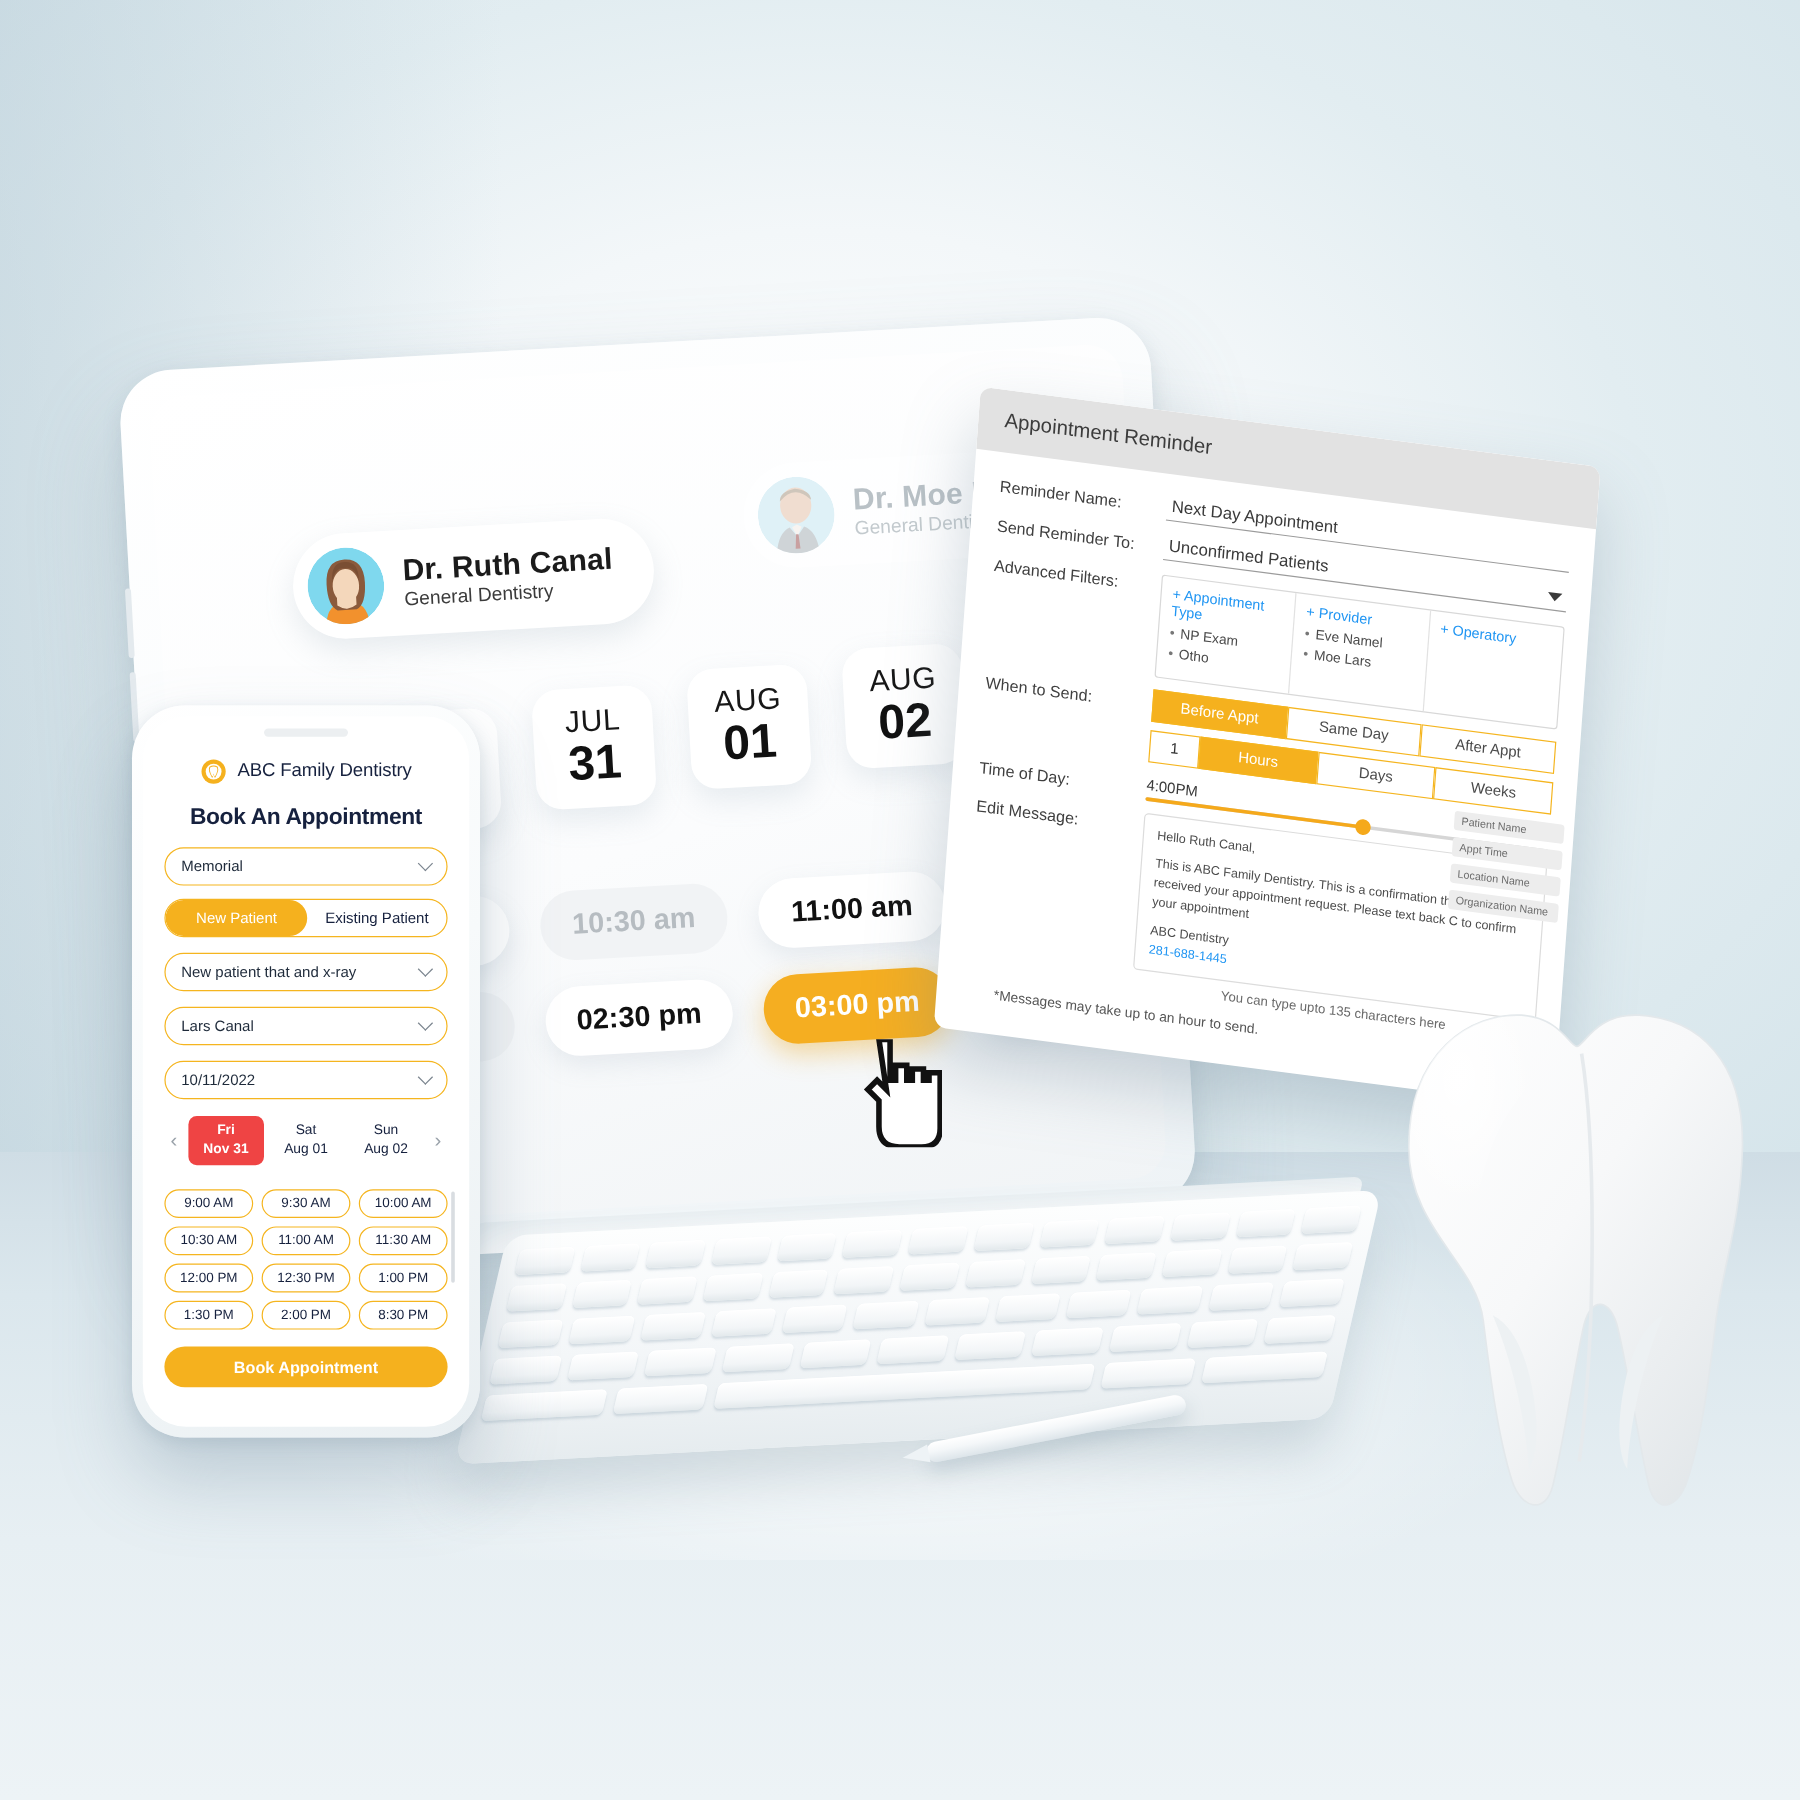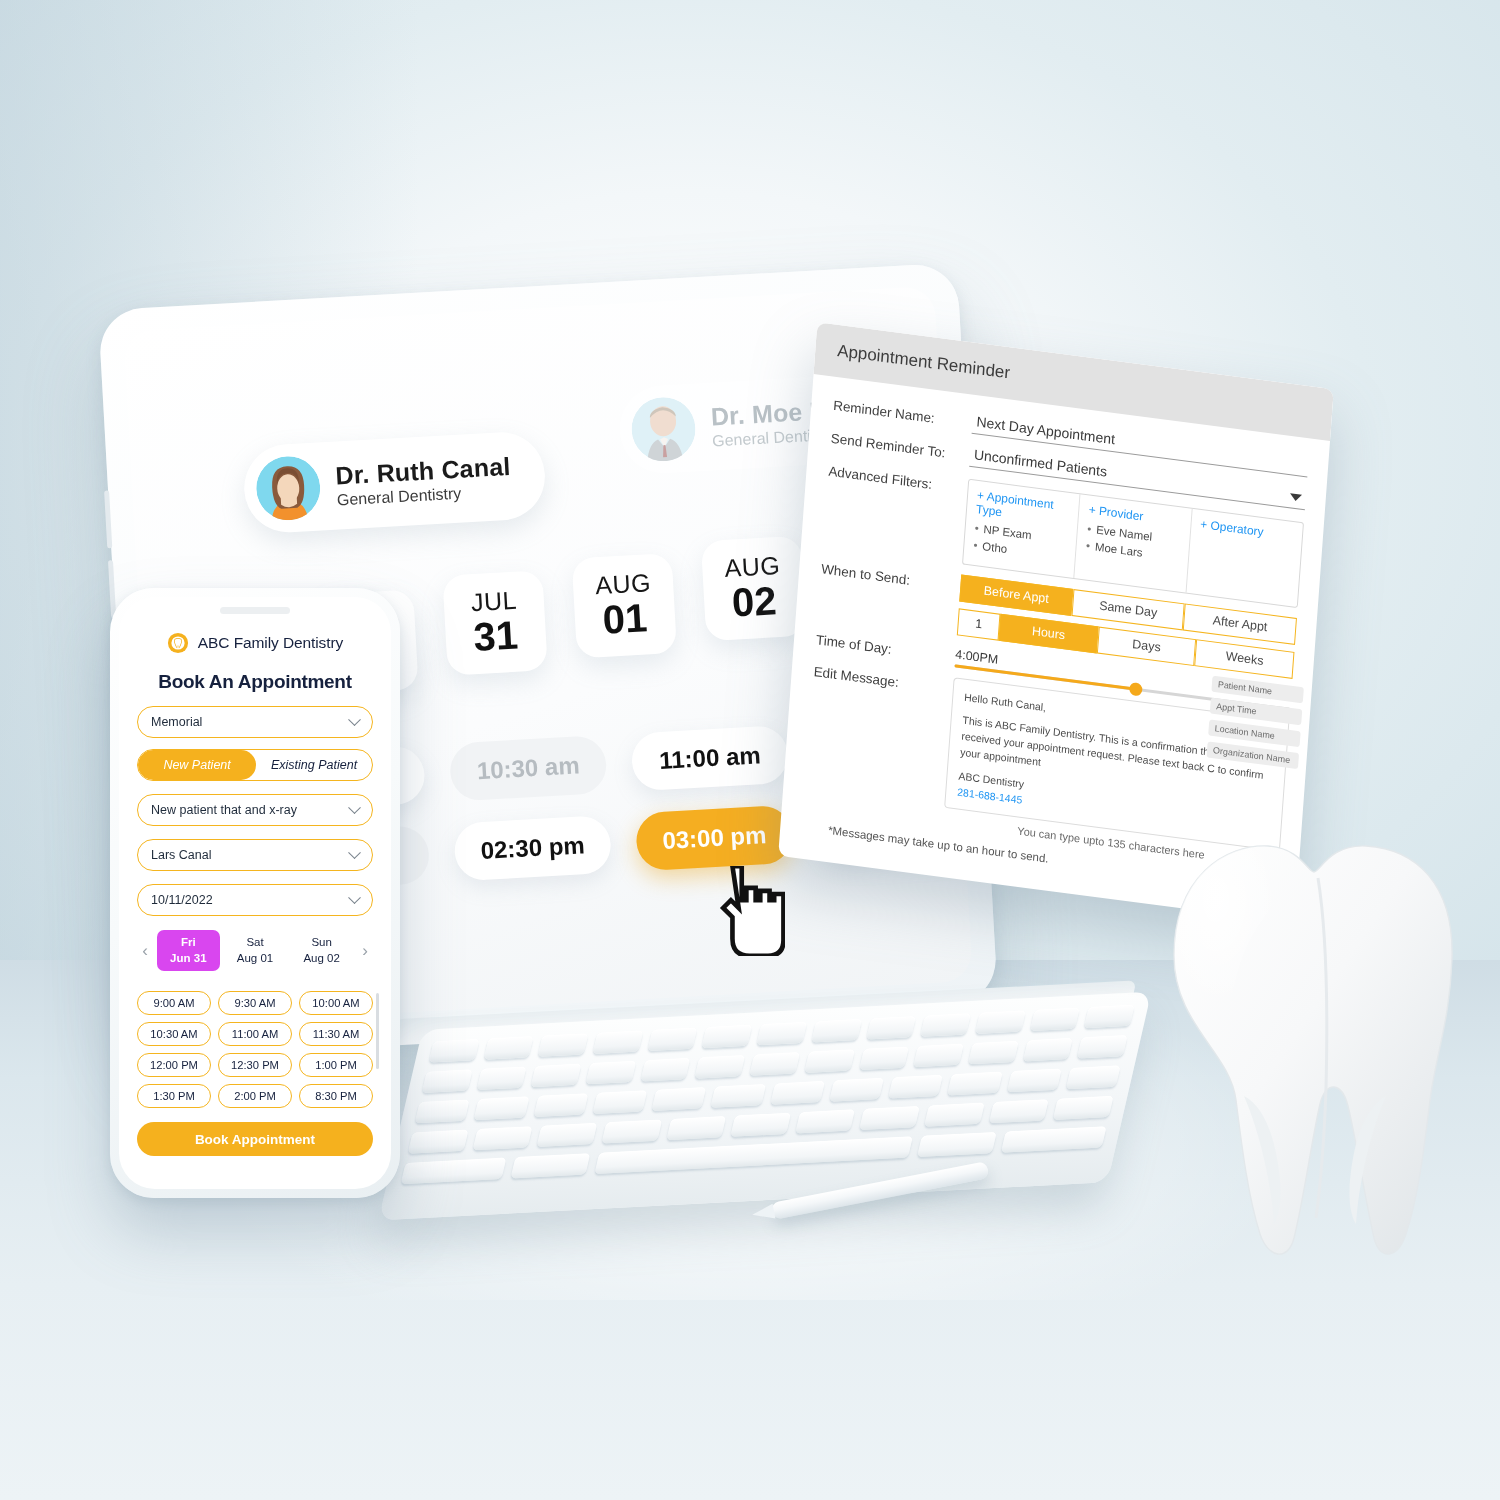--- a/index.html
+++ b/index.html
@@ -156,7 +156,7 @@
     margin-top:11px; height:32px; border:1.6px solid #f5b51f; border-radius:18px;
     display:flex; overflow:hidden;
   }
-  .ph-toggle div{ flex:1; display:flex; align-items:center; justify-content:center; font-size:12.5px; color:#16213e;font-style:italic; }
+  .ph-toggle div{ flex:1; display:flex; align-items:center; justify-content:center; font-size:12.5px; color:#16213e; }
   .ph-toggle .on{ background:#f5b11e; color:#fff; border-radius:18px; flex:1.02; }
   .ph-days{ margin-top:14px; display:flex; align-items:center; gap:4px; }
   .arrow{ width:16px; text-align:center; color:#9aa2aa; font-size:17px; flex:0 0 auto; }

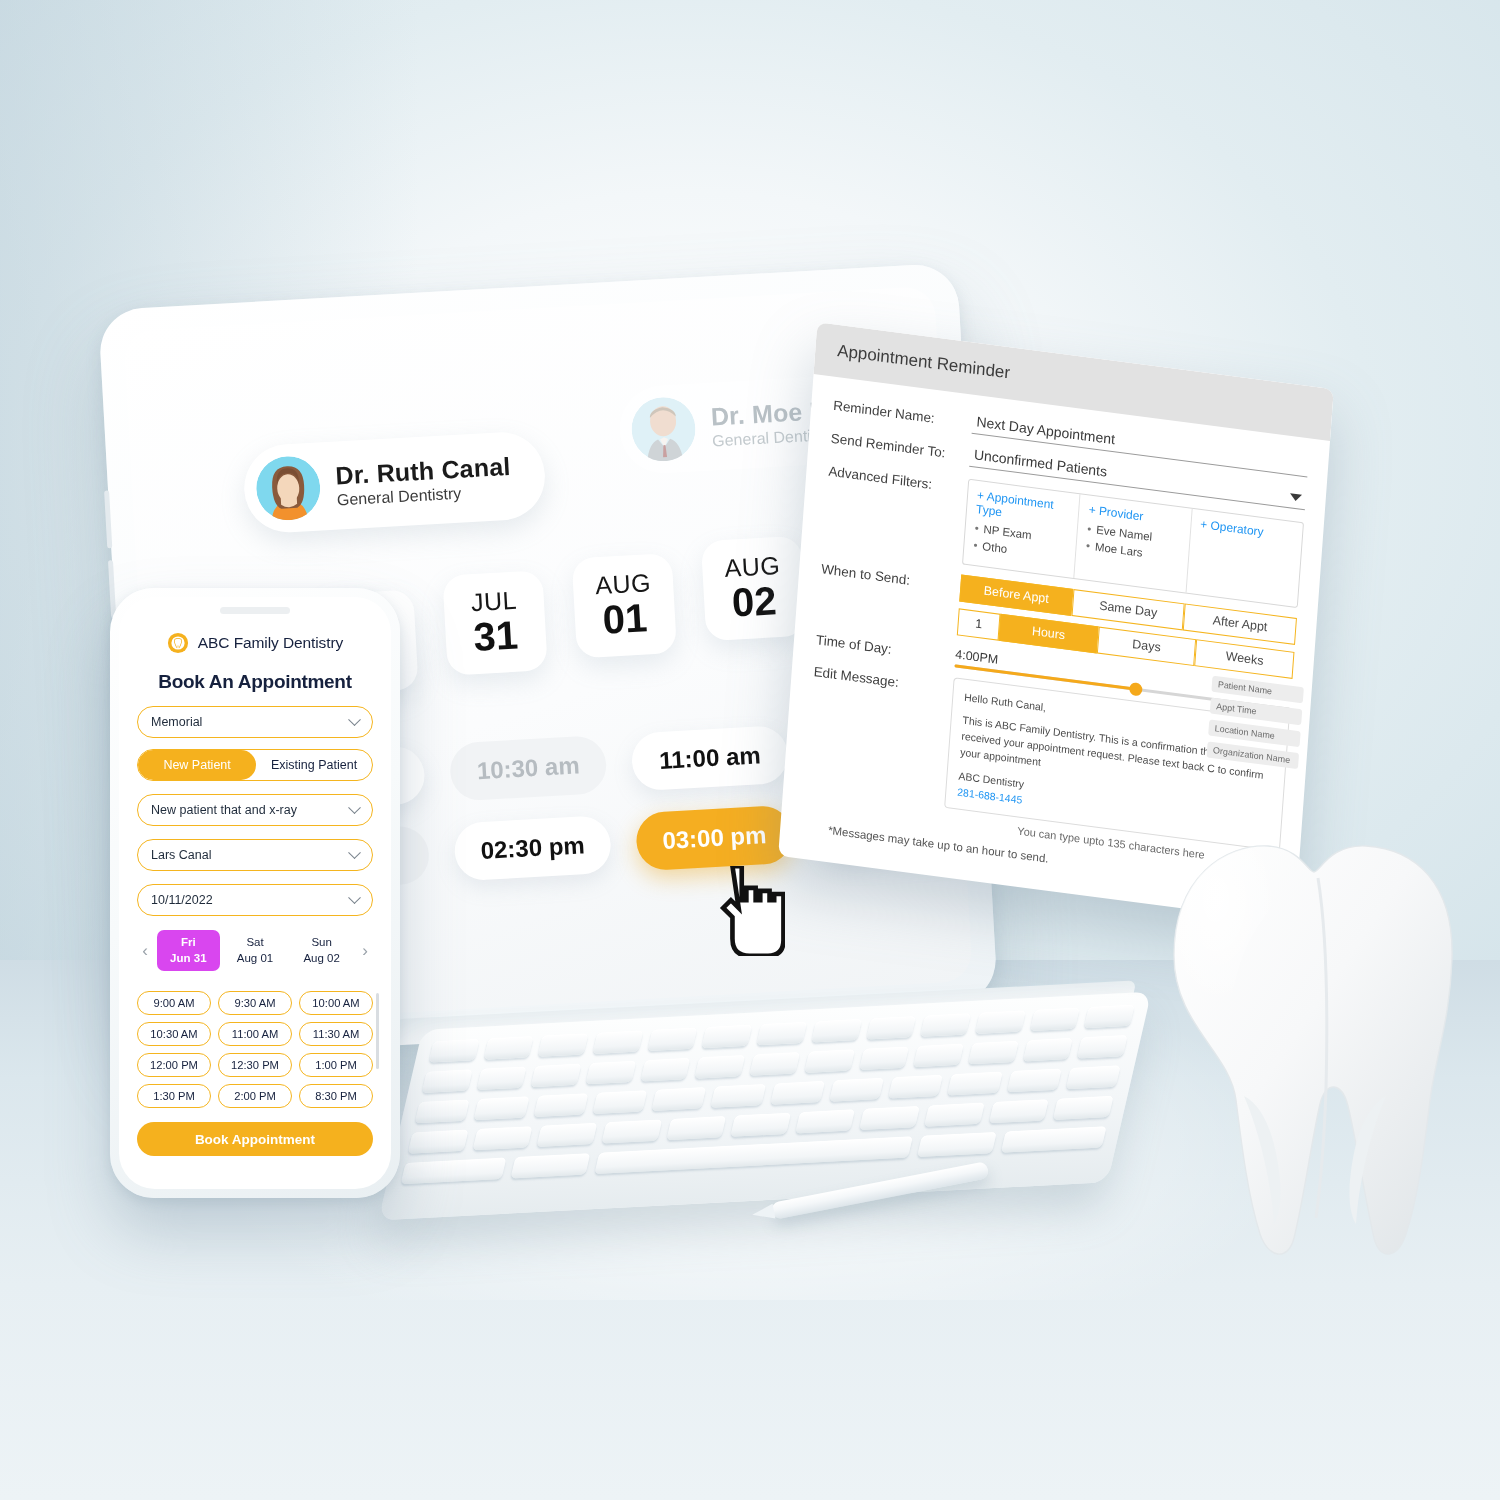--- a/index.html
+++ b/index.html
@@ -161,7 +161,7 @@
   .ph-days{ margin-top:14px; display:flex; align-items:center; gap:4px; }
   .arrow{ width:16px; text-align:center; color:#9aa2aa; font-size:17px; flex:0 0 auto; }
   .day-cell{ flex:1; text-align:center; font-size:11.5px; color:#16213e; line-height:1.35; padding:5px 0; border-radius:7px;}
-  .day-cell.on{ background:#d946ef; color:#fff; font-weight:bold; }
+  .day-cell.on{ background:#ef4444; color:#fff; font-weight:bold; }
   .ph-slots{ margin-top:20px; position:relative; }
   .ph-slot-row{ display:flex; gap:7px; margin-bottom:7px; }
   .ph-slot{

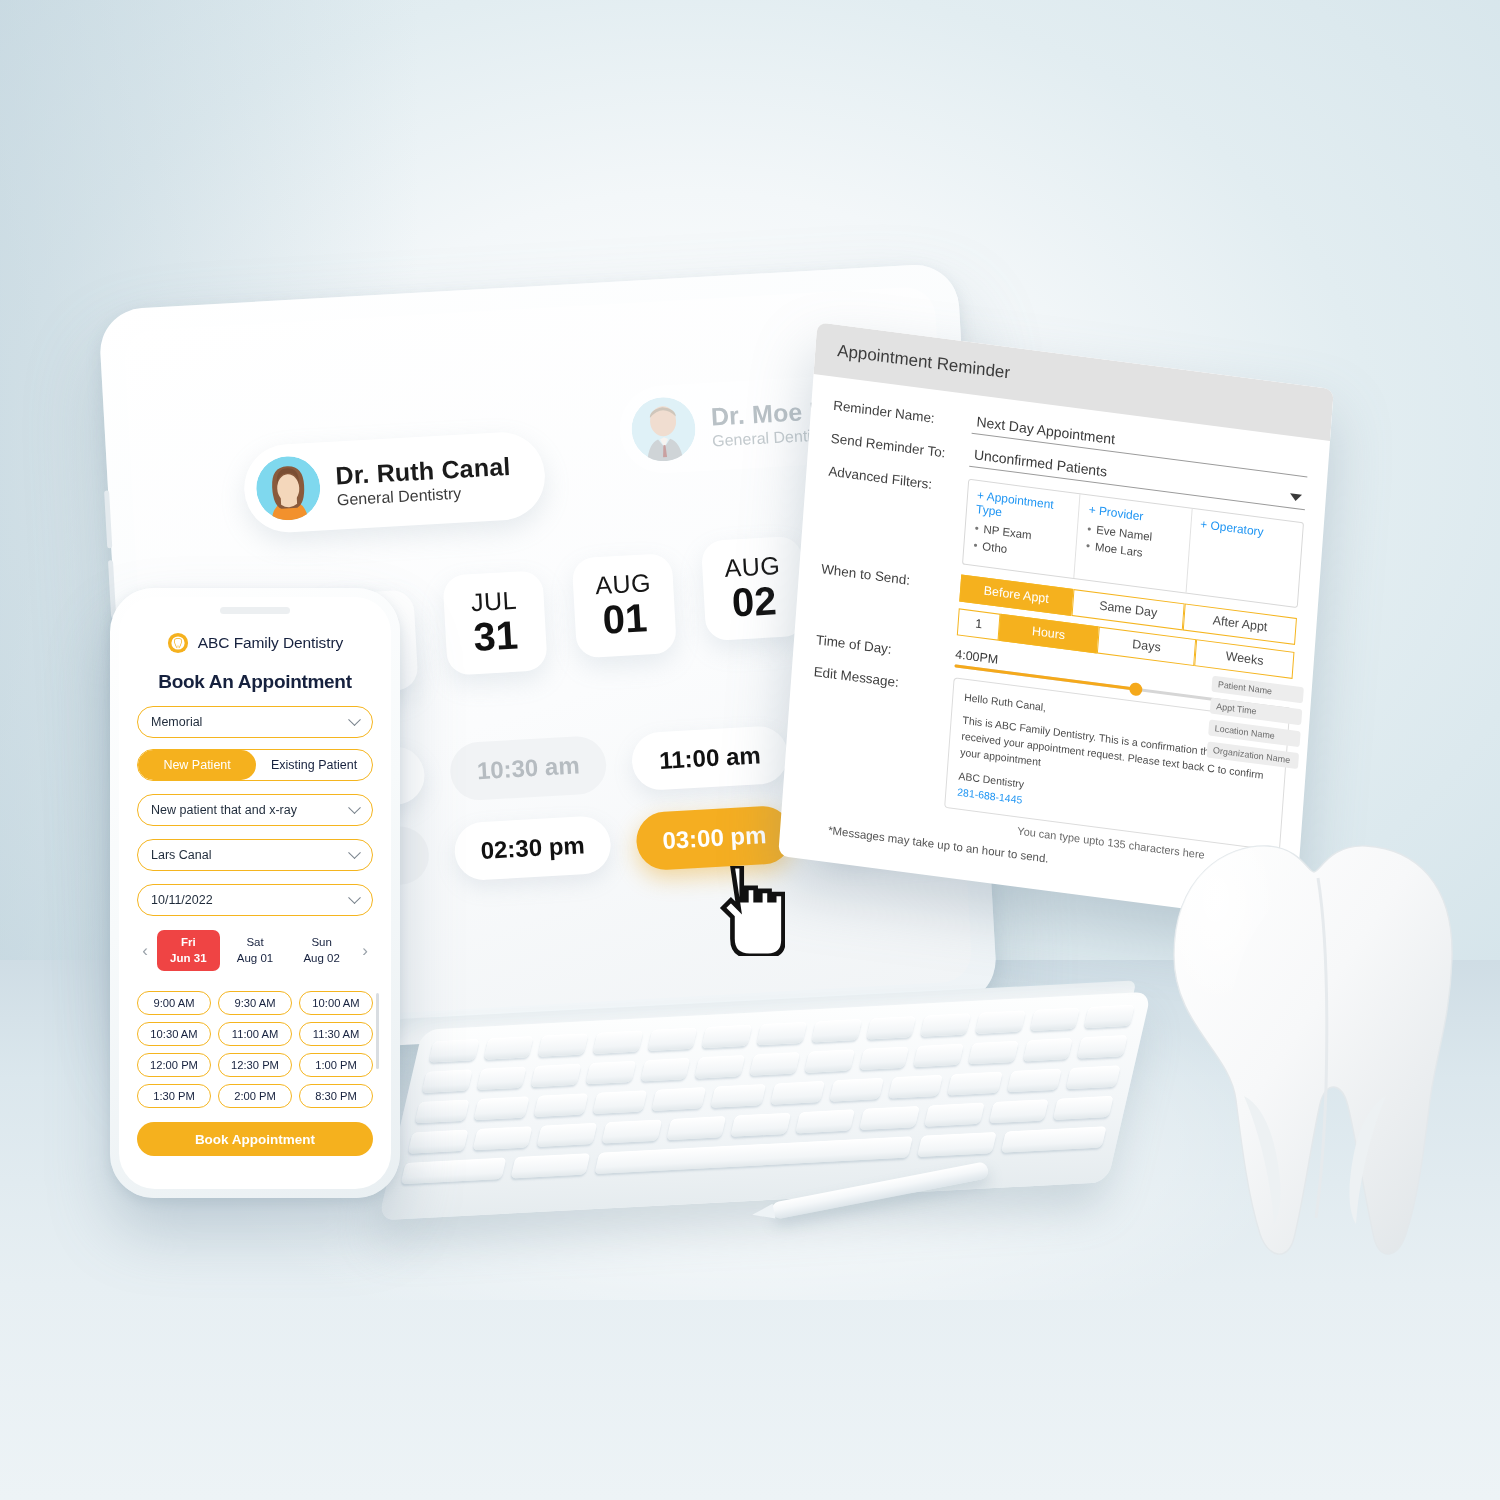--- a/index.html
+++ b/index.html
@@ -439,7 +439,7 @@
       <div class="arrow">‹</div>
       <div class="day-cell on">
         <div>Fri</div>
-        <div>Jun 31</div>
+        <div>Nov 31</div>
       </div>
       <div class="day-cell">
         <div>Sat</div>

